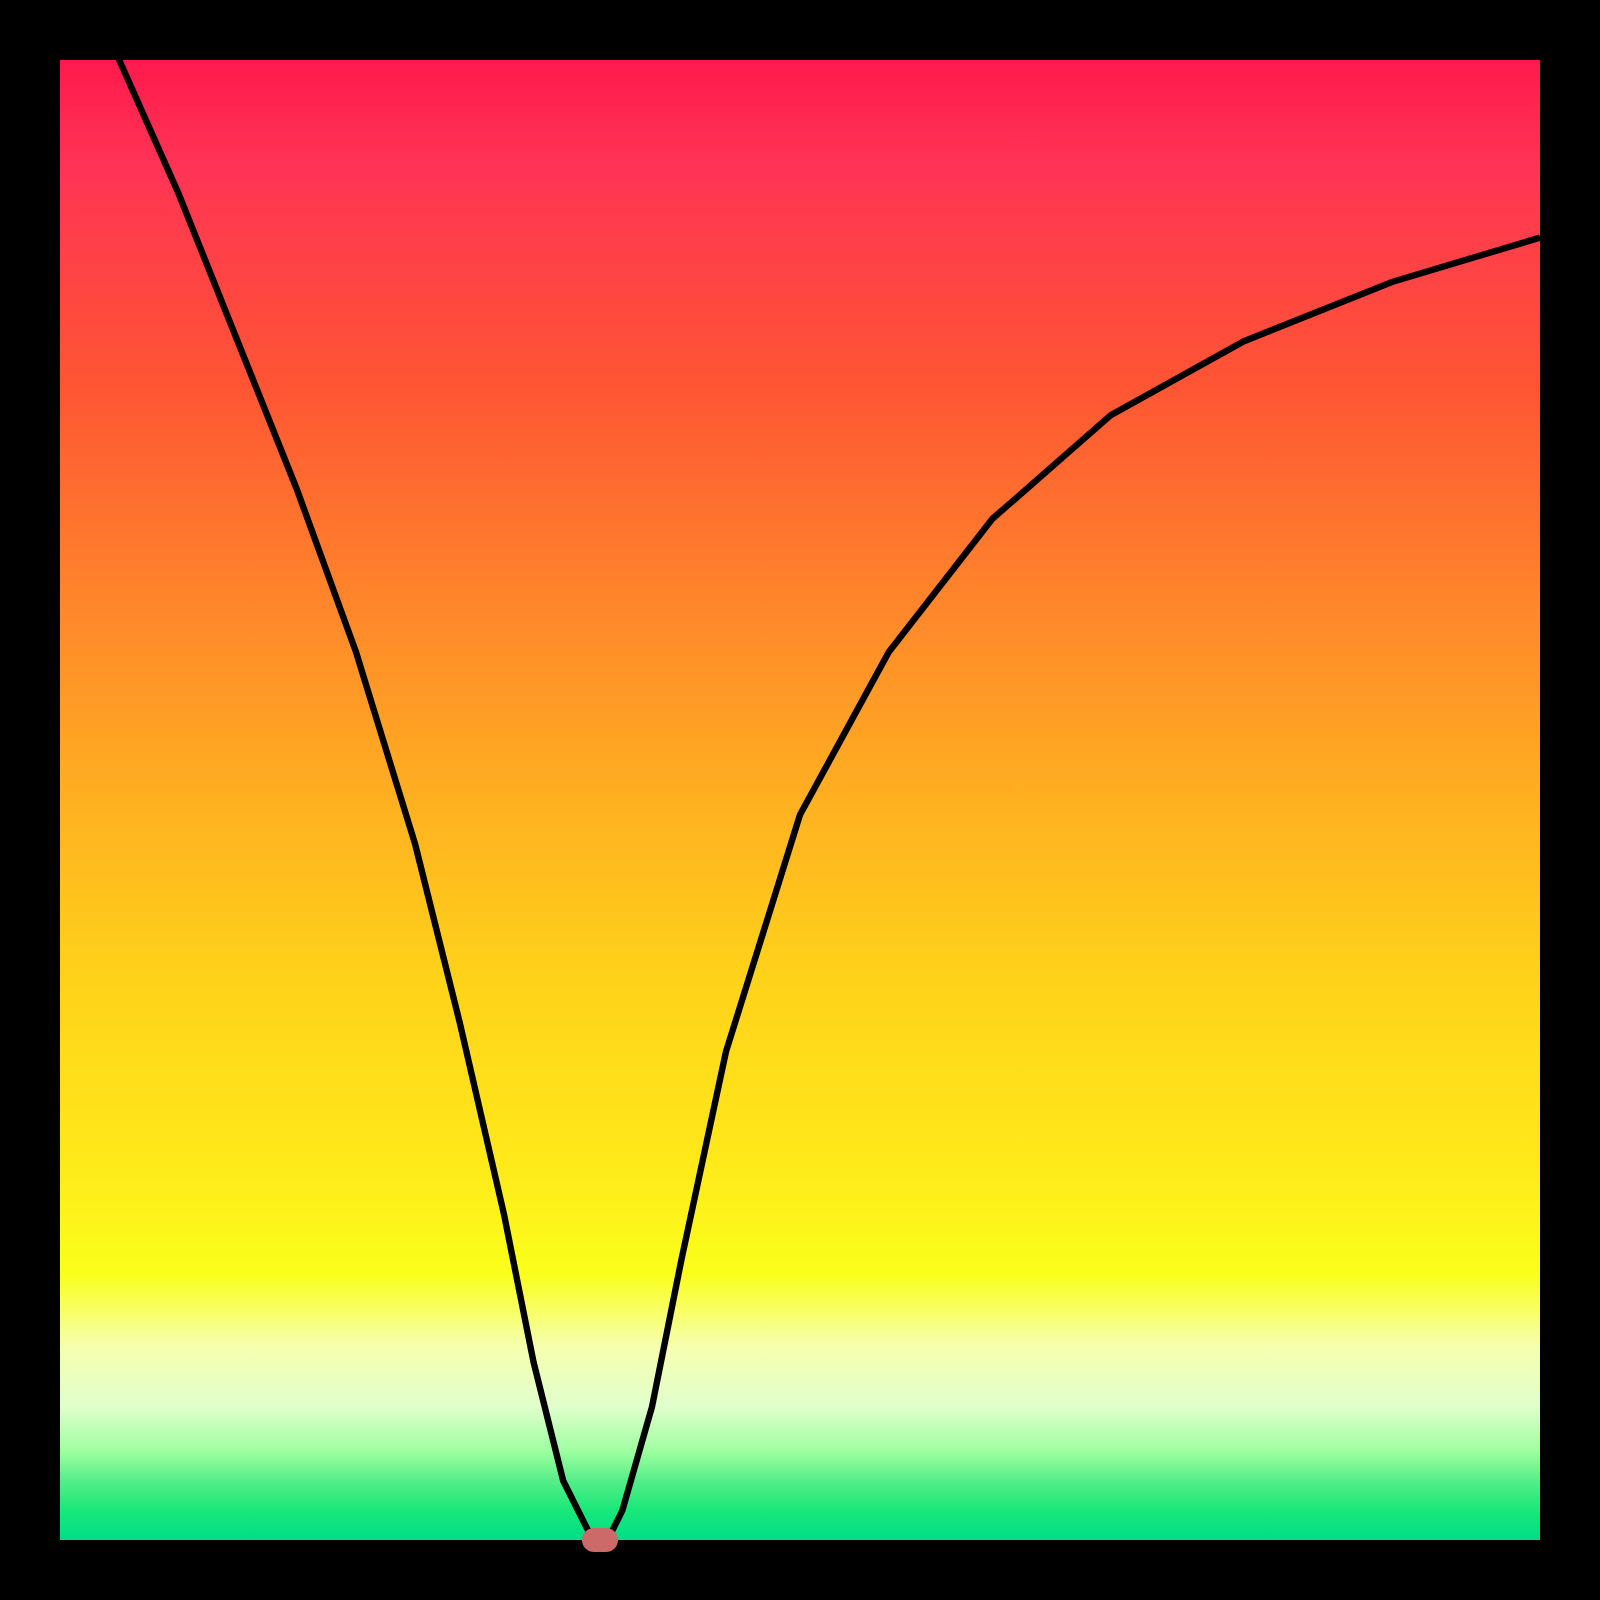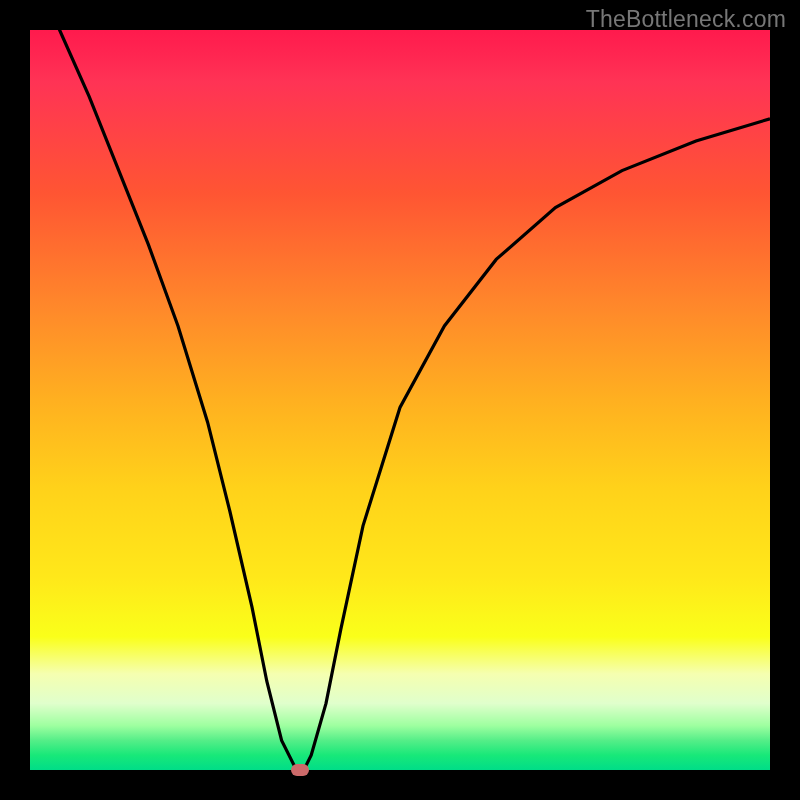--- a/index.html
+++ b/index.html
@@ -72,7 +72,6 @@
 <body>
 
 <div class="chart-container">
-  <div class="watermark">TheBottleneck.com</div>
   <div class="plot-area">
     <svg class="curve-svg" viewBox="0 0 740 740" preserveAspectRatio="none">
       <path id="curve-path" d="M0.00 -59.20 L29.60 0.00 L59.20 66.60 L88.80 140.60 L118.40 214.60 L148.00 296.00 L177.60 392.20 L199.80 481.00 L222.00 577.20 L236.80 651.20 L251.60 710.40 L266.40 740.00 L273.80 740.00 L281.20 725.20 L296.00 673.40 L310.80 599.40 L333.00 495.80 L370.00 377.40 L414.40 296.00 L466.20 229.40 L525.40 177.60 L592.00 140.60 L666.00 111.00 L740.00 88.80" stroke="#000000" stroke-width="3.2" fill="none"></path>

